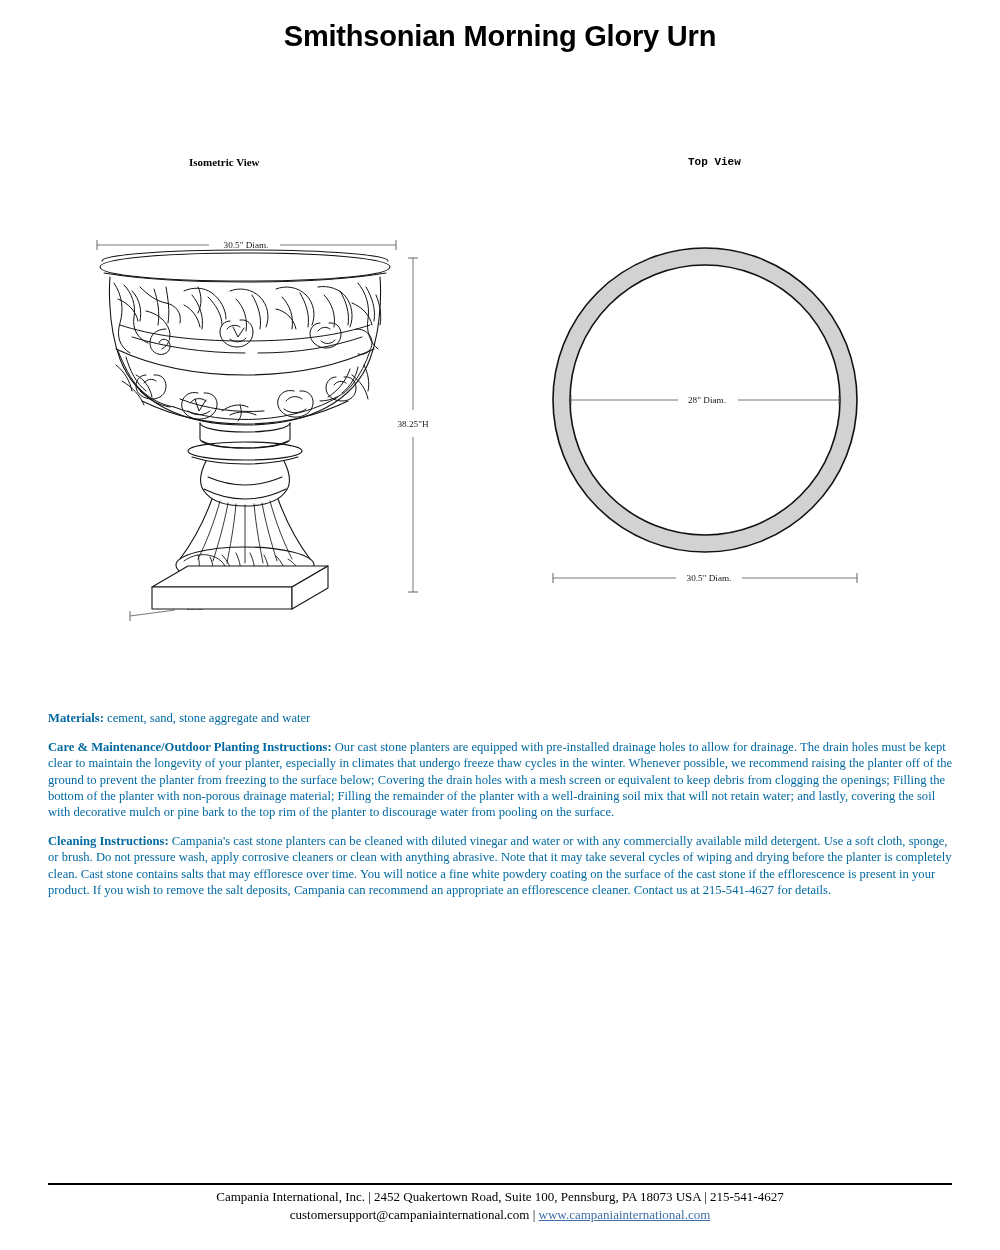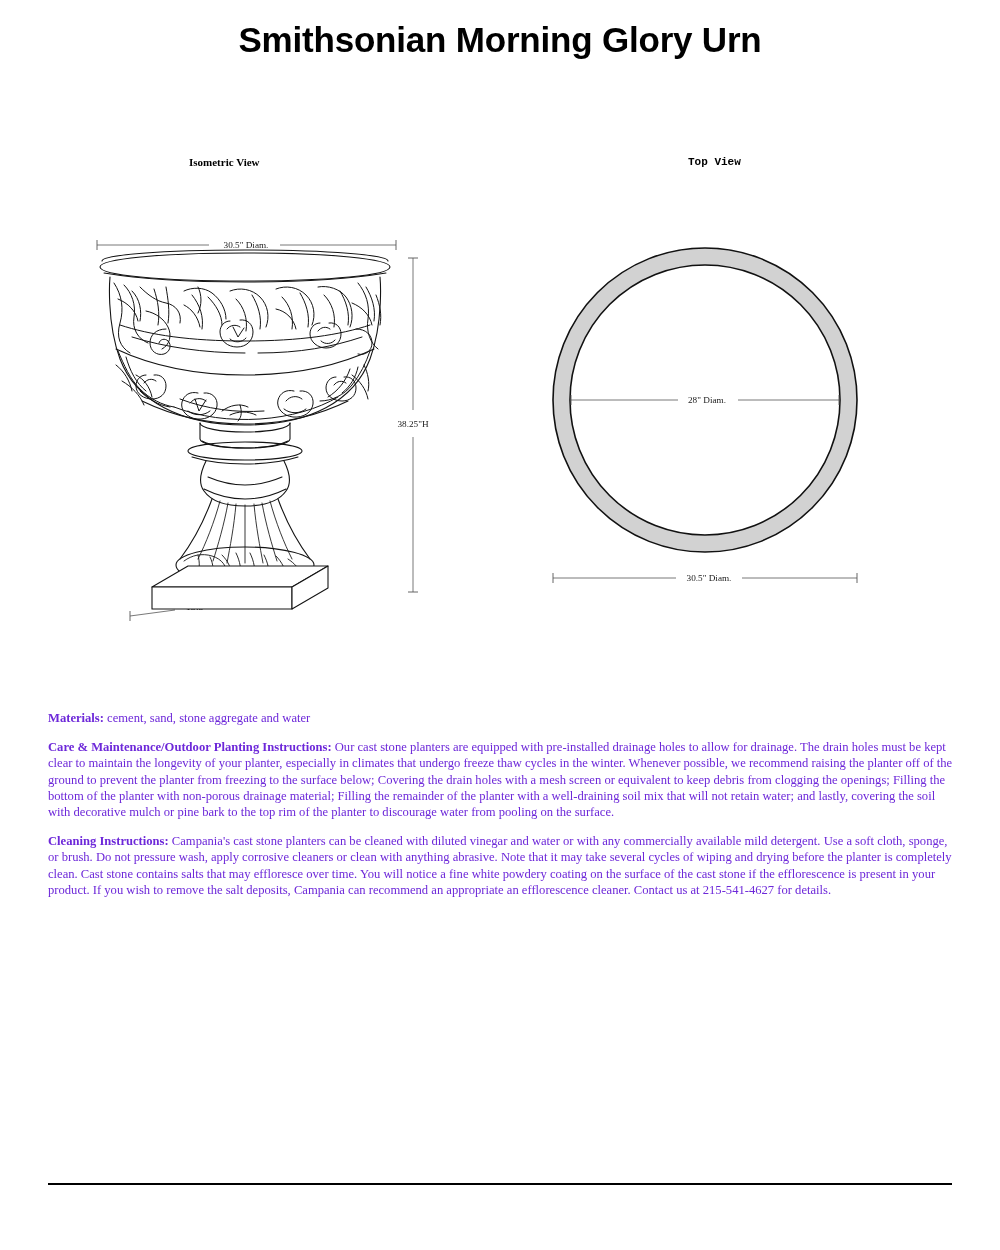--- a/index.html
+++ b/index.html
@@ -23,7 +23,7 @@
     left: 0;
     width: 1000px;
     text-align: center;
-    font-size: 35px;
+    font-size: 29px;
     font-weight: bold;
     letter-spacing: -0.2px;
     font-family: "Liberation Sans", sans-serif;

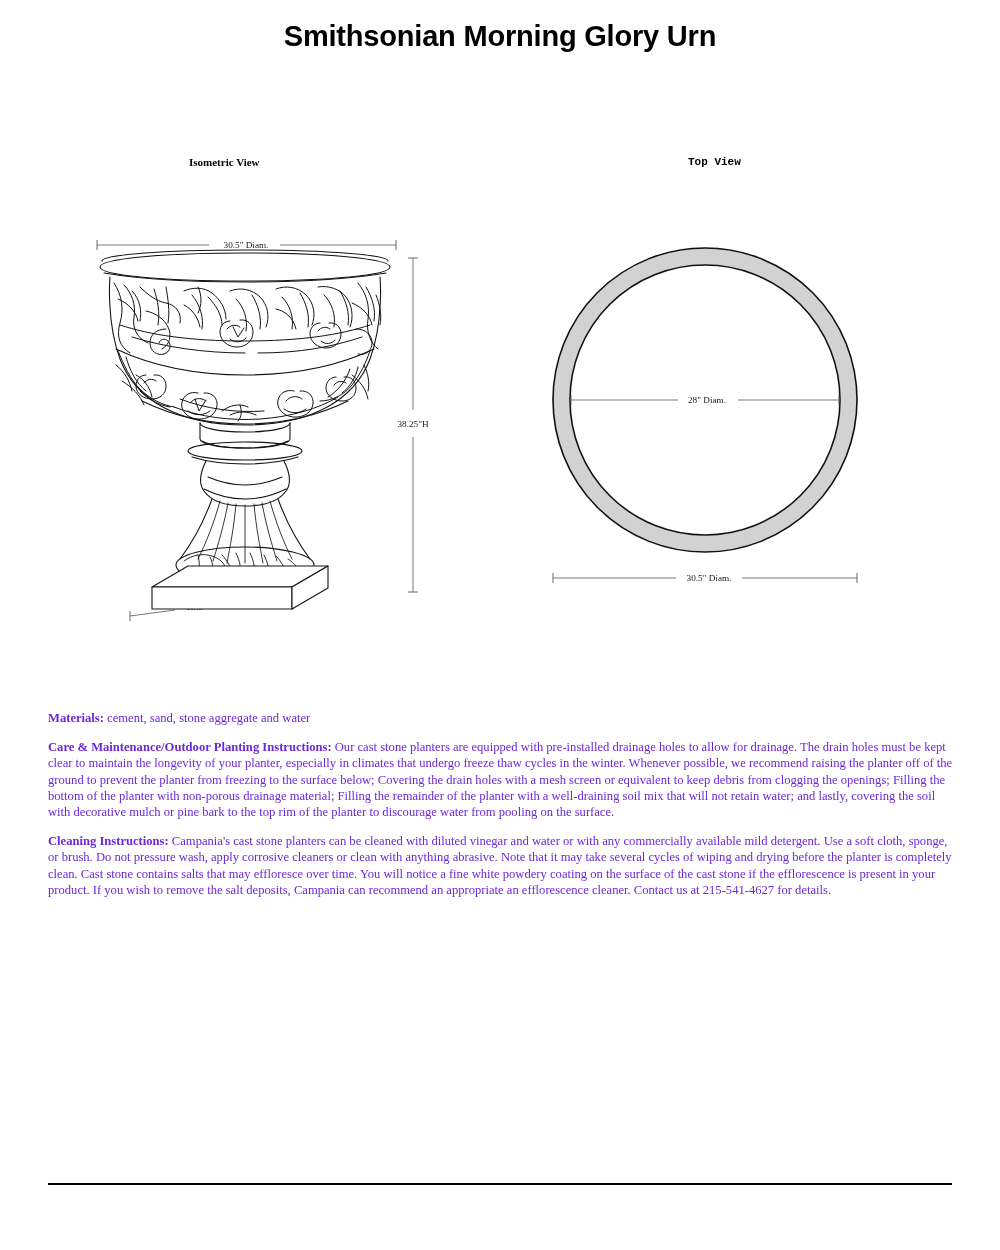--- a/index.html
+++ b/index.html
@@ -84,7 +84,7 @@
     font-family: "Liberation Serif", serif;
     font-size: 12.6px;
     line-height: 16.2px;
-    color: #6d28d9;
+    color: #0369a1;
   }
   #body-copy p { margin: 0 0 13px 0; }
   #body-copy p:last-child { margin-bottom: 0; }

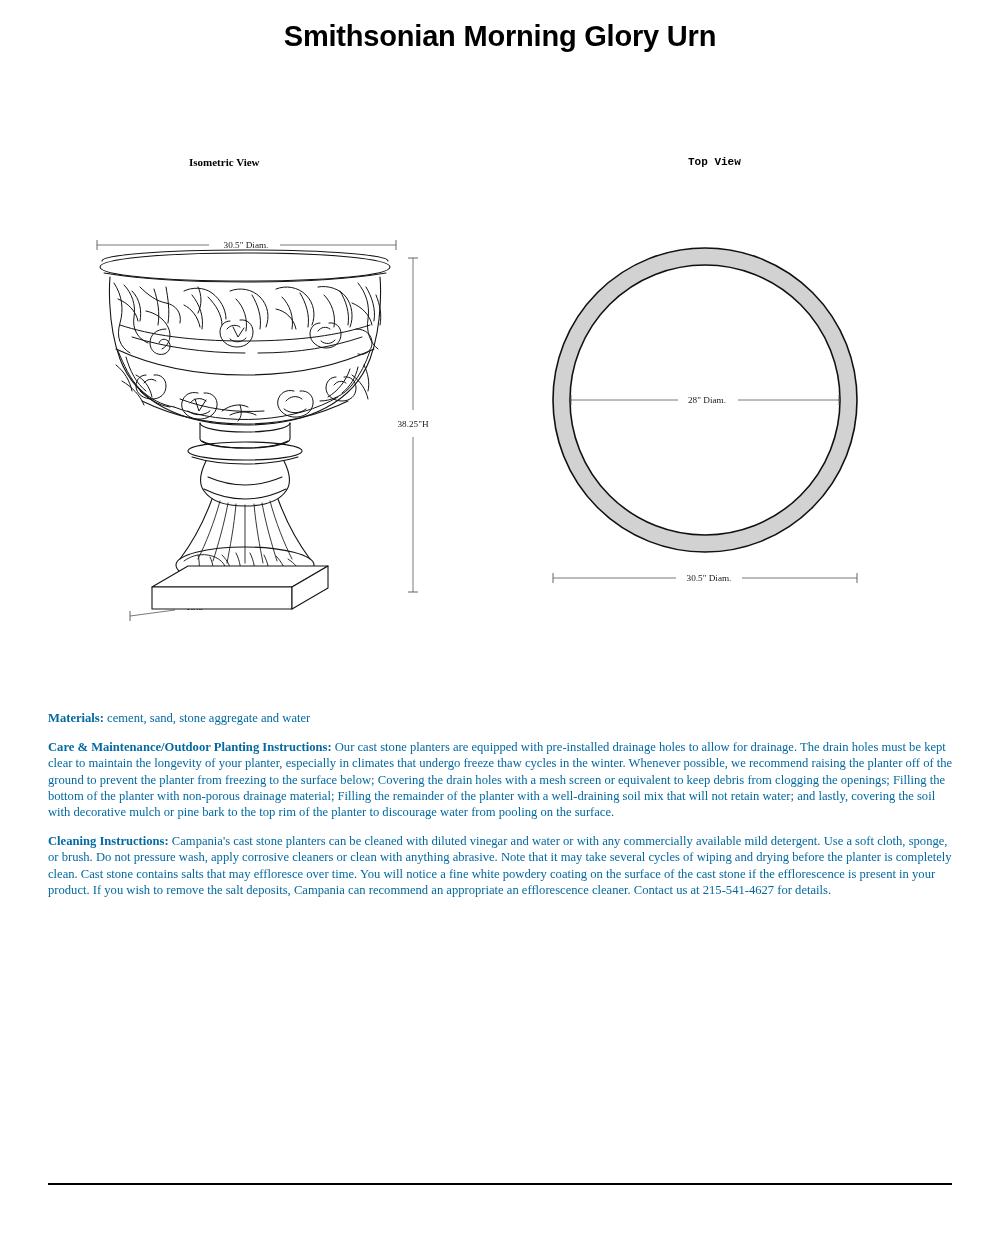--- a/index.html
+++ b/index.html
@@ -358,6 +358,7 @@
 <div id="footer-rule"></div>
 
 <div id="footer">
+  <div>Campania International, Inc. | 2452 Quakertown Road, Suite 100, Pennsburg, PA 18073 USA | 215-541-4627</div>
 </div>
 
 </body></html>

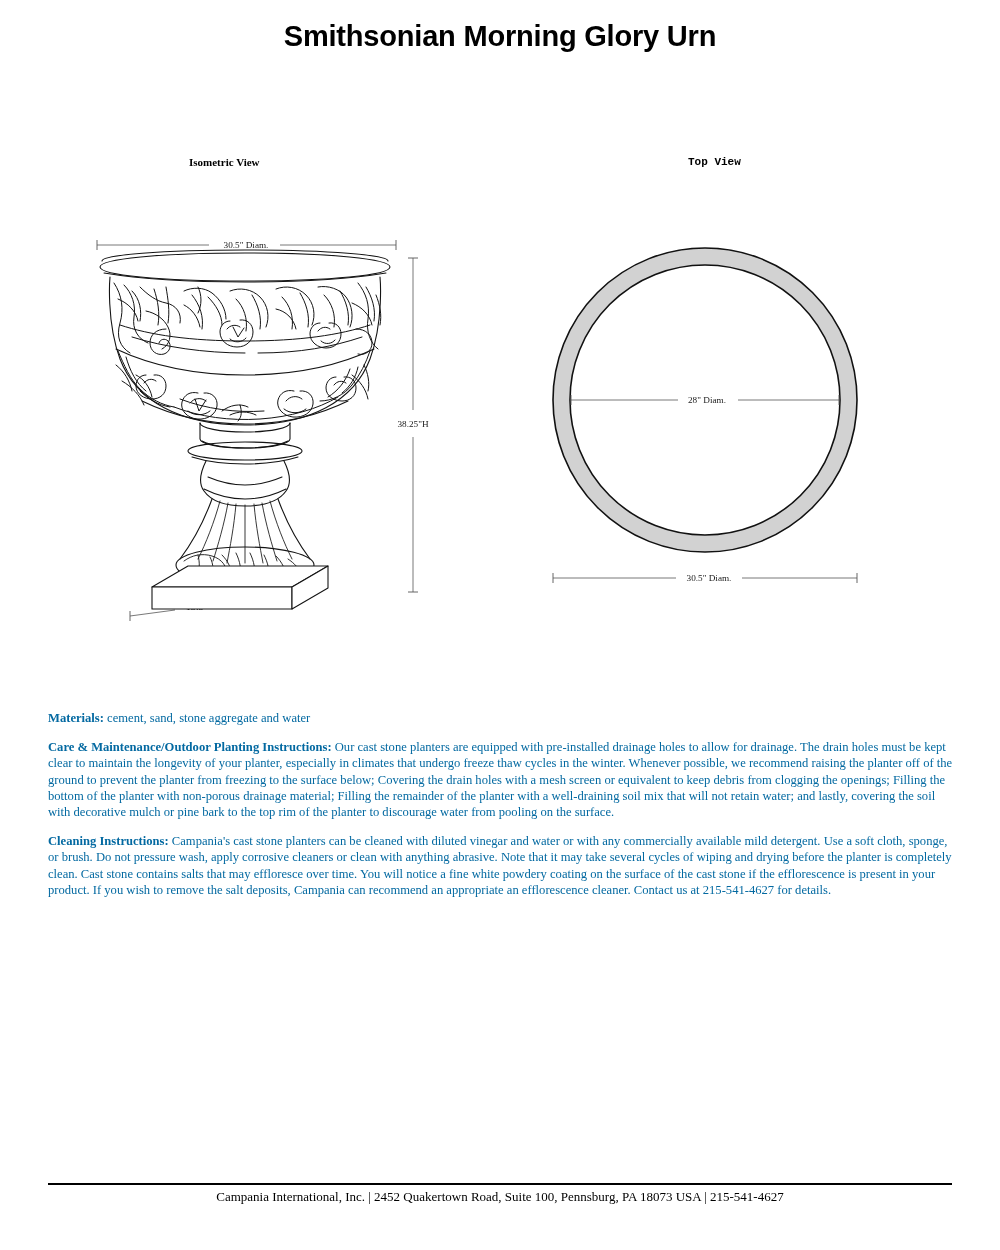--- a/index.html
+++ b/index.html
@@ -359,6 +359,7 @@
 
 <div id="footer">
   <div>Campania International, Inc. | 2452 Quakertown Road, Suite 100, Pennsburg, PA 18073 USA | 215-541-4627</div>
+  <div><span>customersupport@campaniainternational.com</span><span class="sep"> | </span><span id="footer-url">www.campaniainternational.com</span></div>
 </div>
 
 </body></html>

